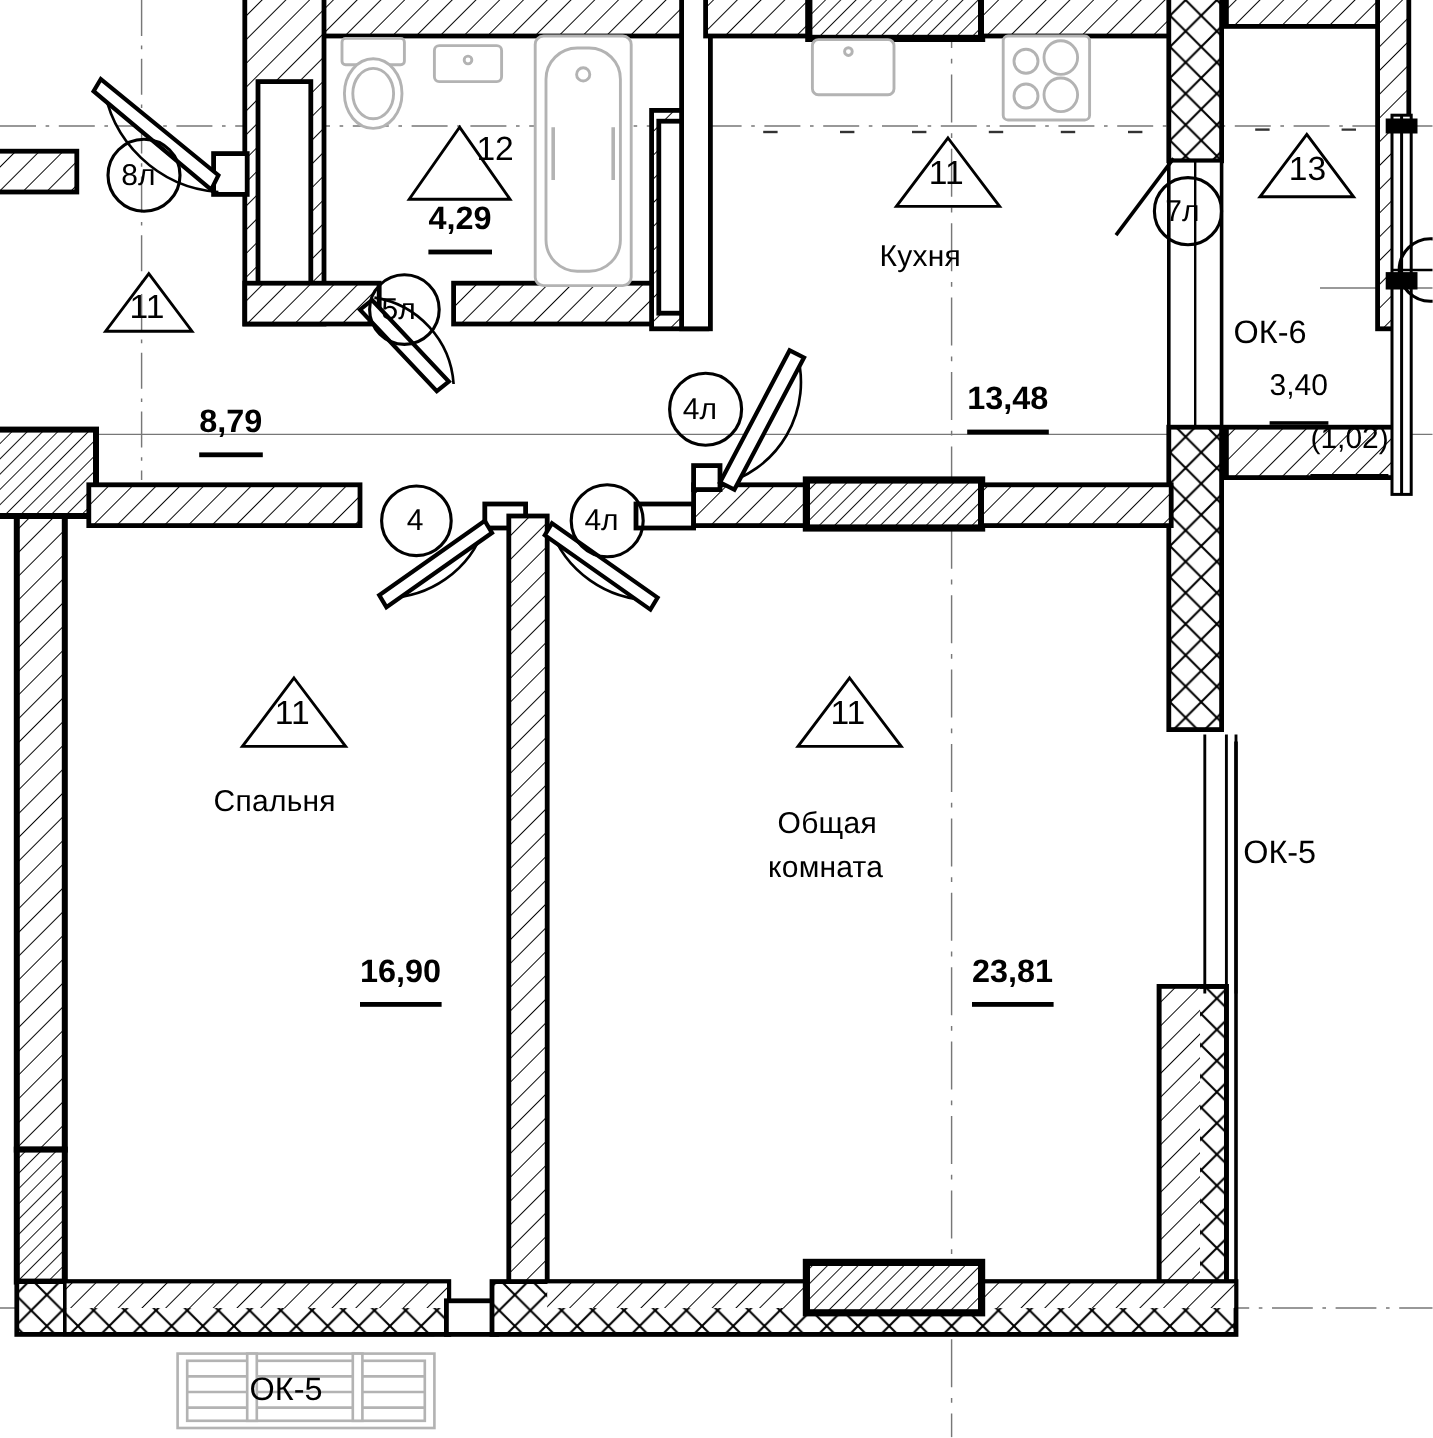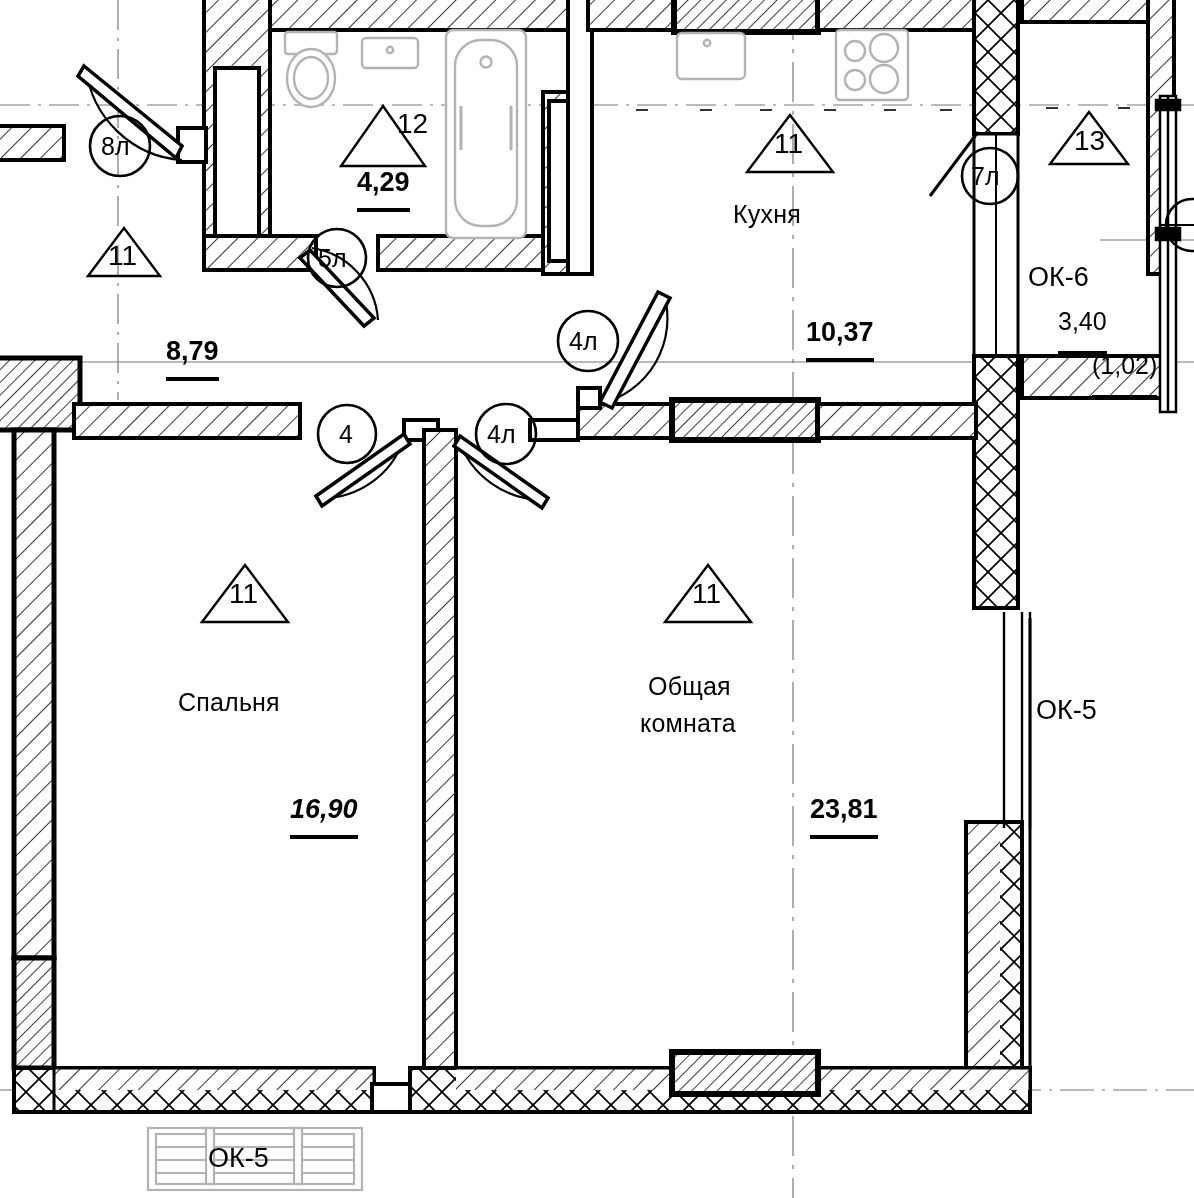--- a/index.html
+++ b/index.html
@@ -265,7 +265,7 @@
 
   <div class="lbl tritxt" style="left:774px;top:128px;">11</div>
   <div class="lbl roomname" style="left:733px;top:200px;">Кухня</div>
-  <div class="lbl area" style="left:806px;top:318px;">10,37</div>
+  <div class="lbl area" style="left:806px;top:318px;">13,48</div>
 
   <div class="lbl tritxt" style="left:1074px;top:125px;">13</div>
   <div class="lbl okname" style="left:1028px;top:262px;">ОК-6</div>

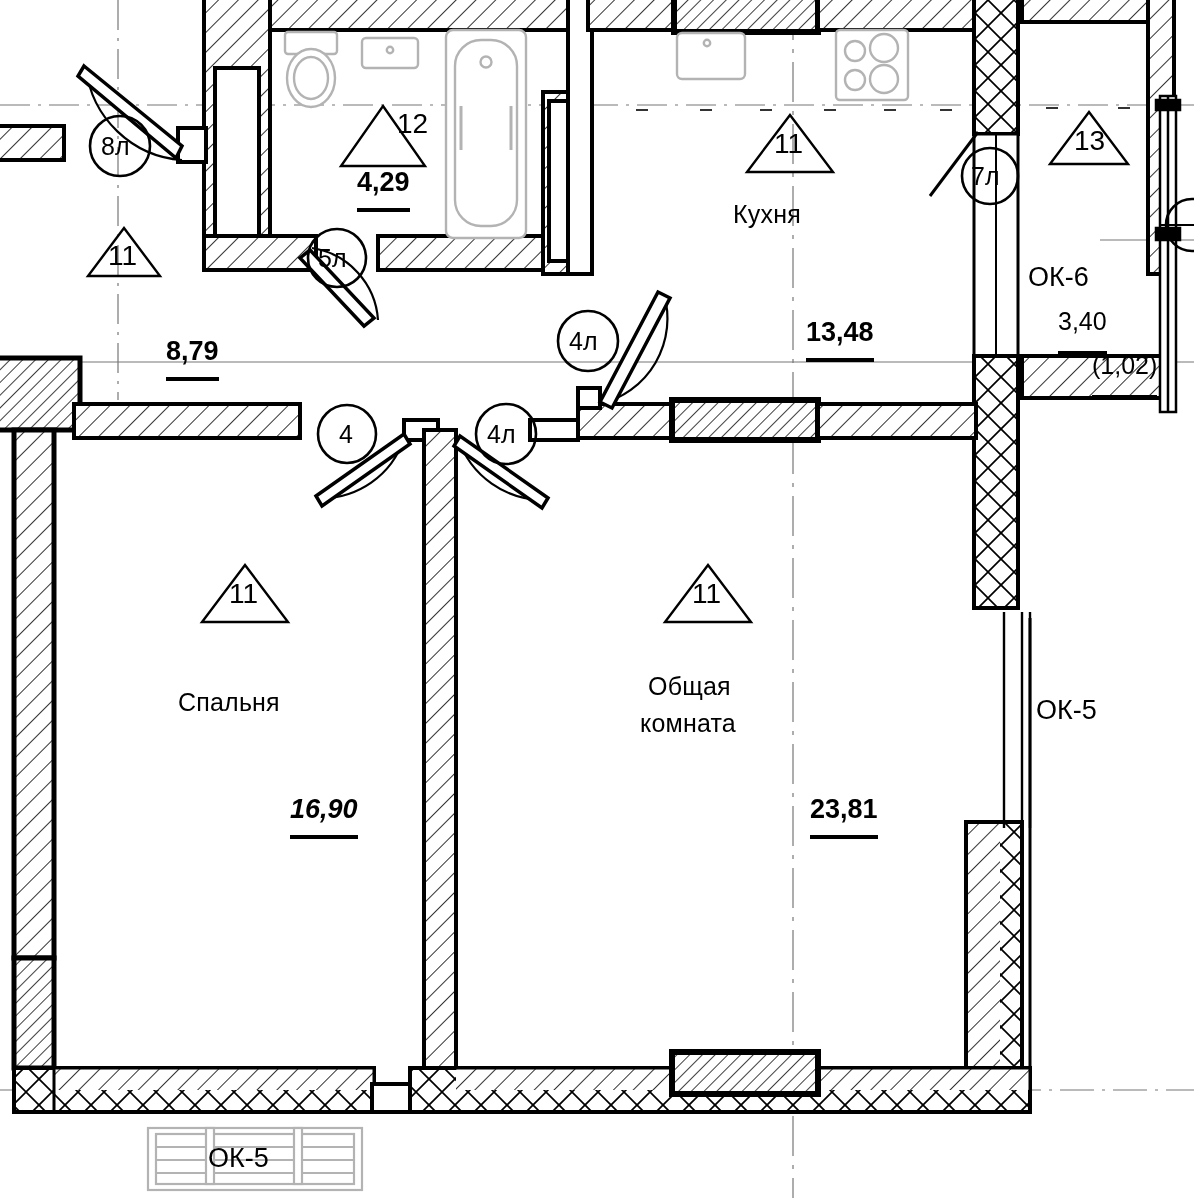--- a/index.html
+++ b/index.html
@@ -273,7 +273,7 @@
   <div class="lbl area-thin" style="left:1092px;top:351px;">(1,02)</div>
 
   <div class="lbl tritxt" style="left:229px;top:578px;">11</div>
-  <div class="lbl roomname" style="left:178px;top:688px;">Спальня</div>
+  <div class="lbl roomname" style="left:178px;top:654px;">Спальня</div>
   <div class="lbl area" style="left:290px;top:795px;font-style:italic;">16,90</div>
 
   <div class="lbl tritxt" style="left:692px;top:578px;">11</div>

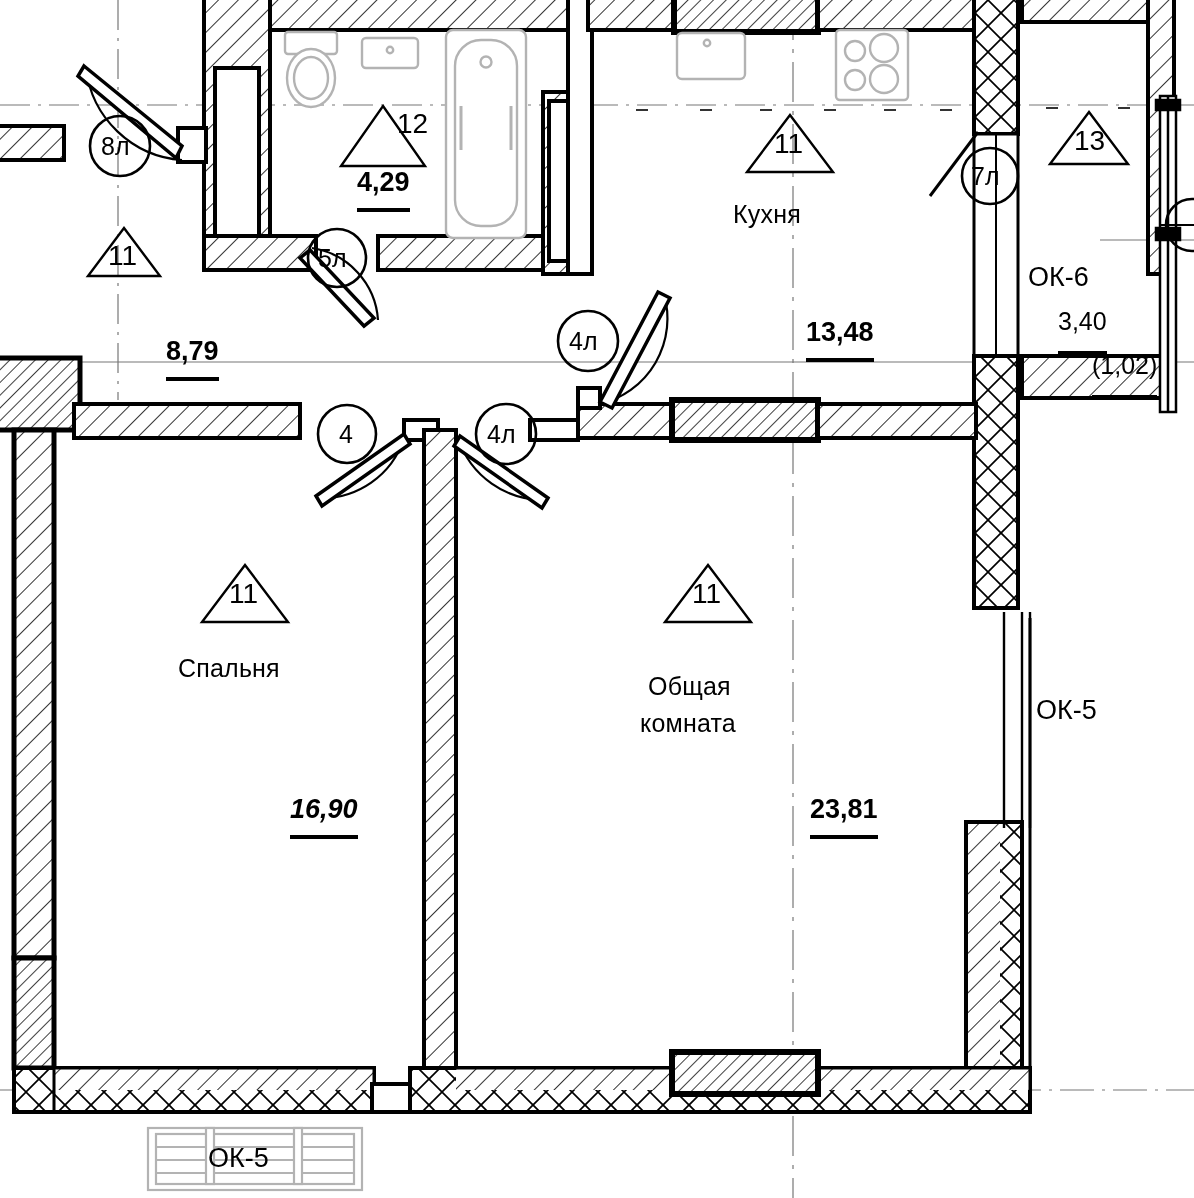--- a/index.html
+++ b/index.html
@@ -274,7 +274,7 @@
 
   <div class="lbl tritxt" style="left:229px;top:578px;">11</div>
   <div class="lbl roomname" style="left:178px;top:654px;">Спальня</div>
-  <div class="lbl area" style="left:290px;top:795px;font-style:italic;">16,90</div>
+  <div class="lbl area" style="left:300px;top:795px;">16,90</div>
 
   <div class="lbl tritxt" style="left:692px;top:578px;">11</div>
   <div class="lbl roomname" style="left:648px;top:672px;text-align:right;">Общая</div>

